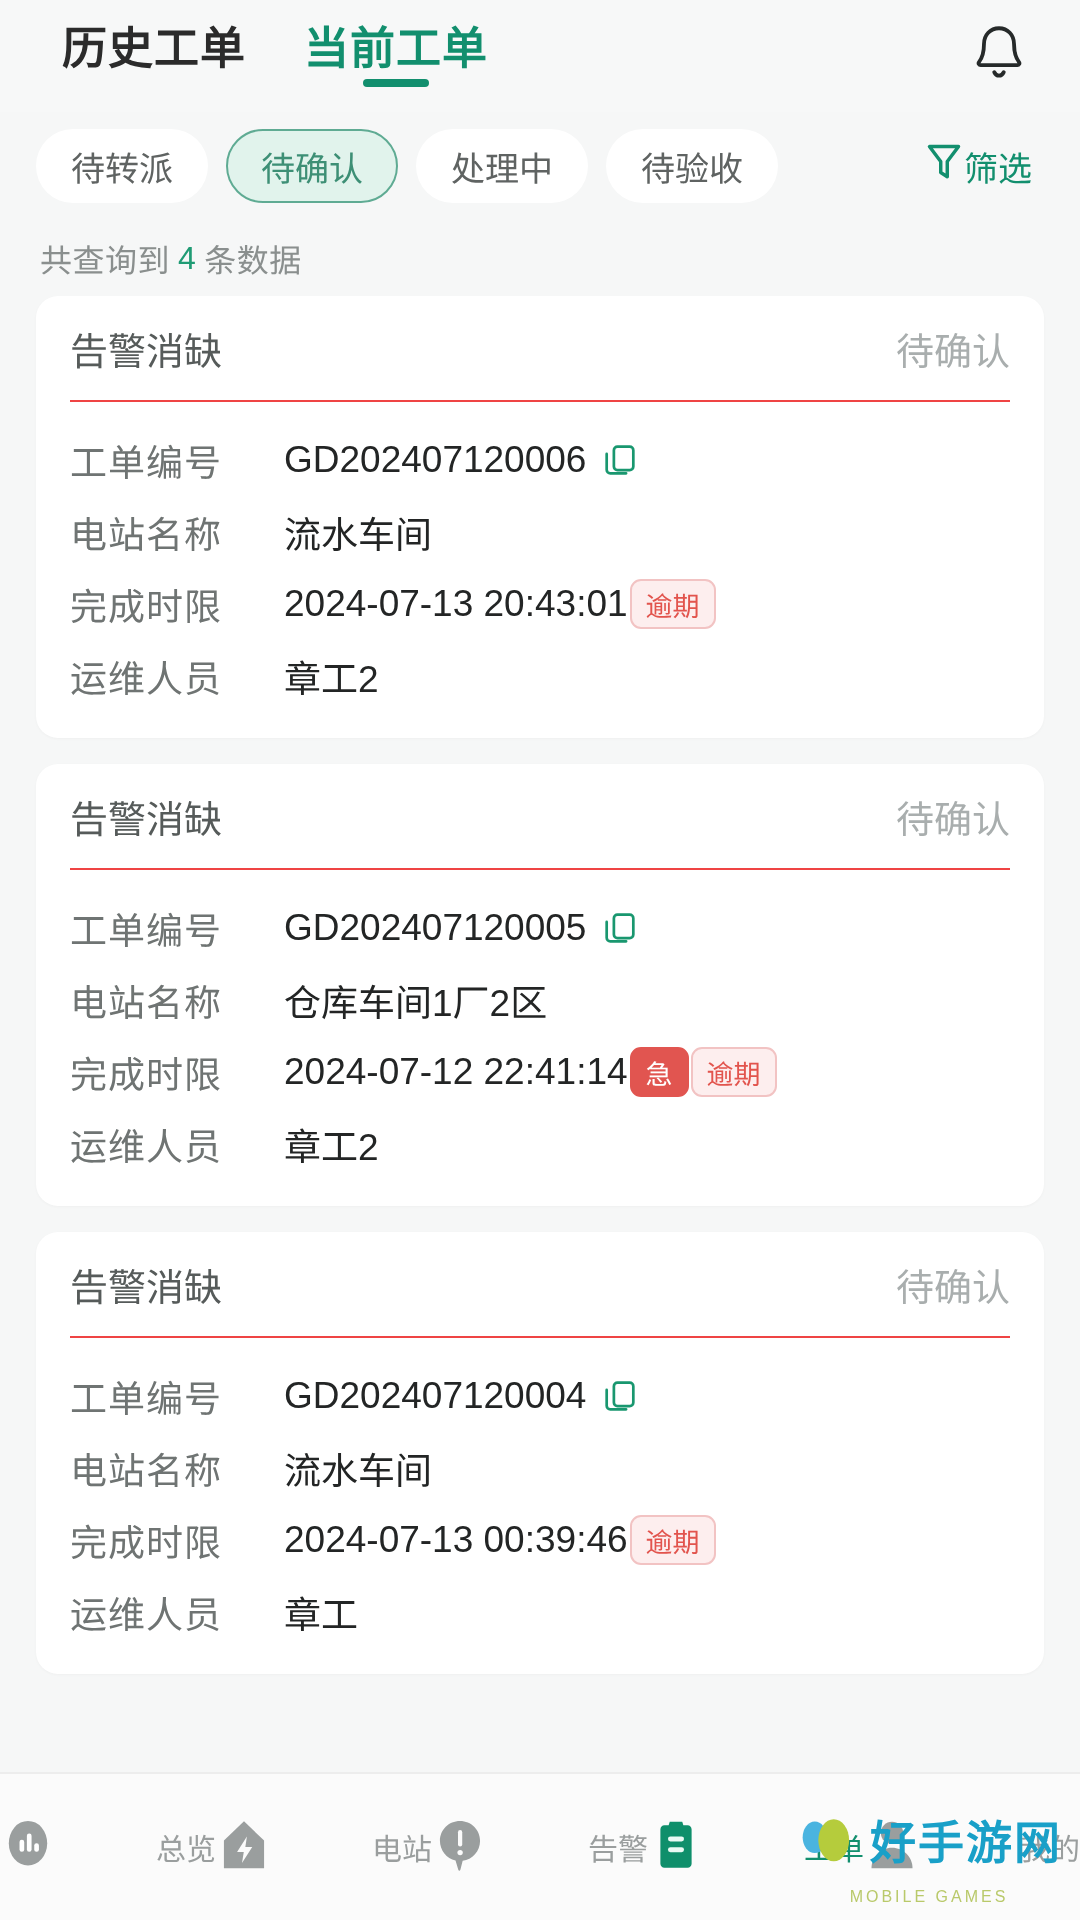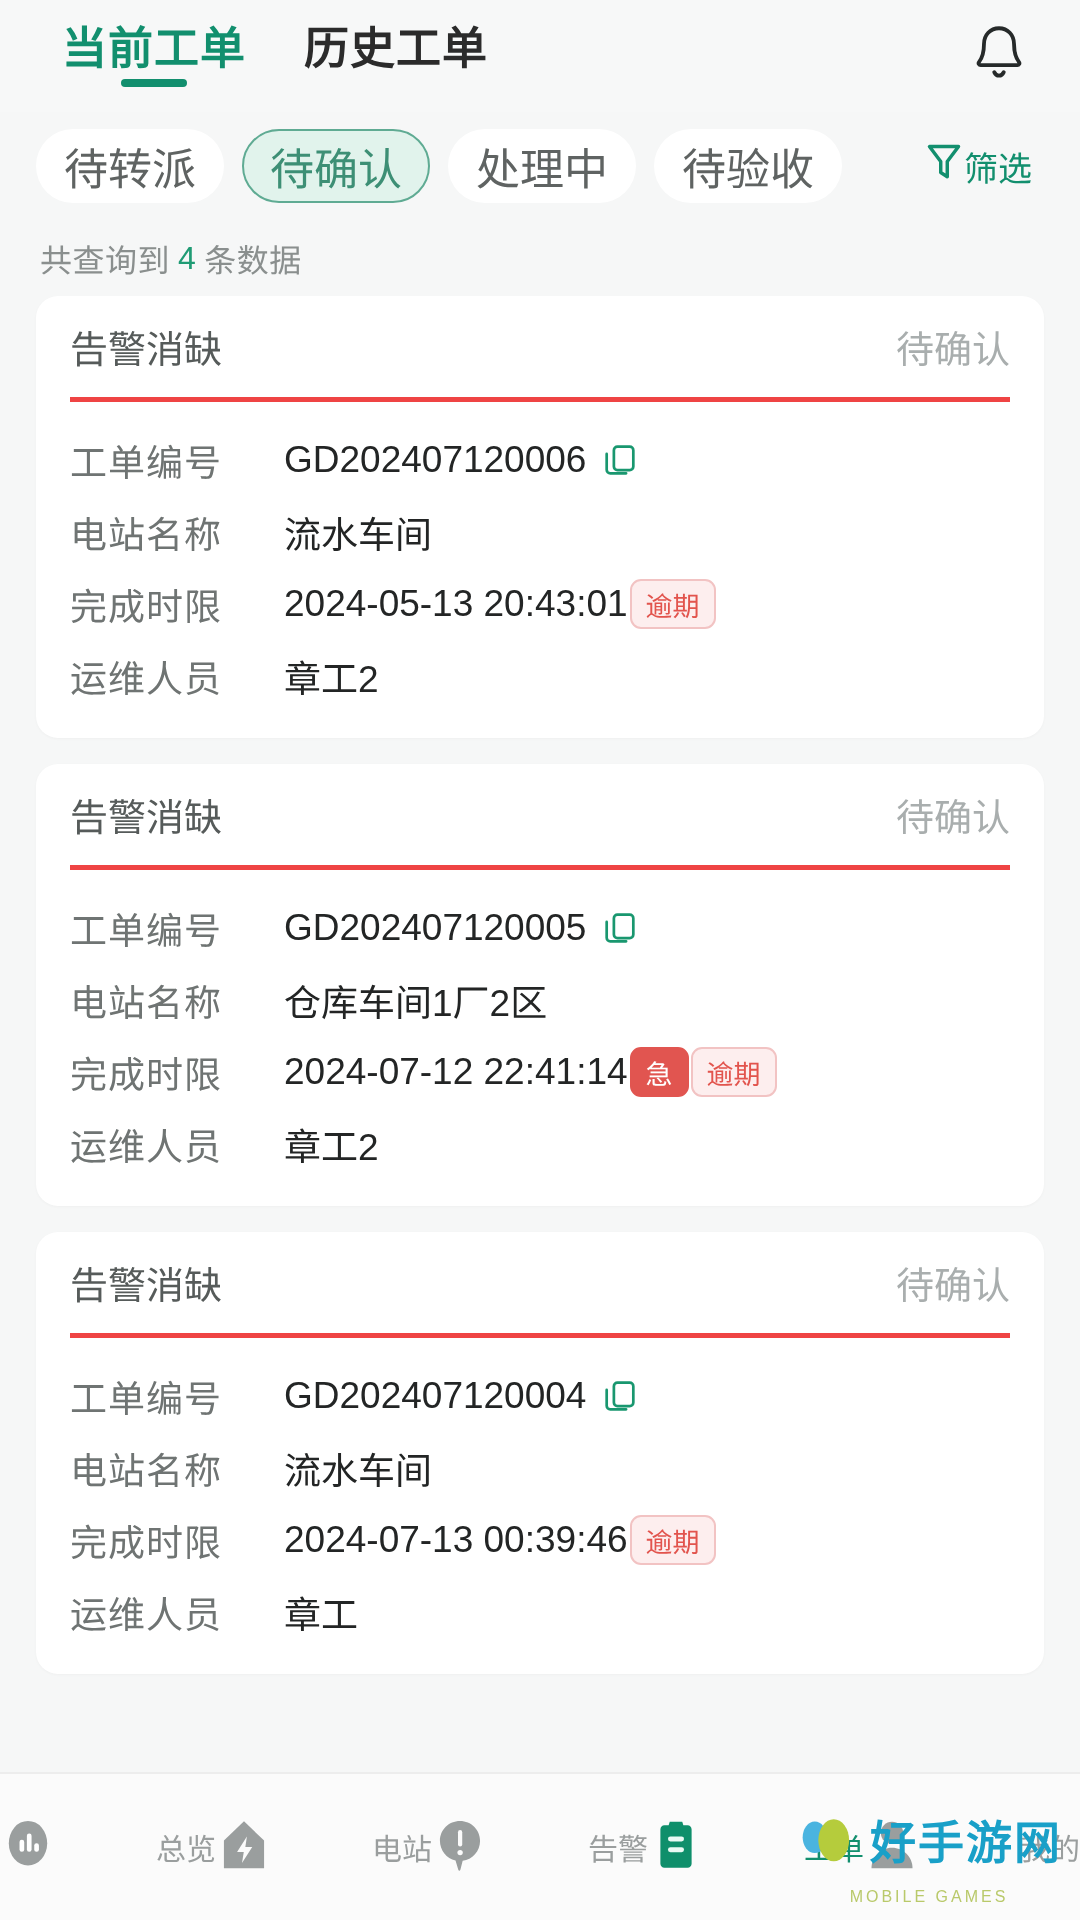--- a/index.html
+++ b/index.html
@@ -210,11 +210,11 @@
 
   <div class="topbar">
     <div class="tabs">
+      <div class="tab">
+        <span>历史工单</span>
+      </div>
       <div class="tab active">
         <span>当前工单</span>
-      </div>
-      <div class="tab">
-        <span>历史工单</span>
       </div>
     </div>
     <div class="bell-wrap">

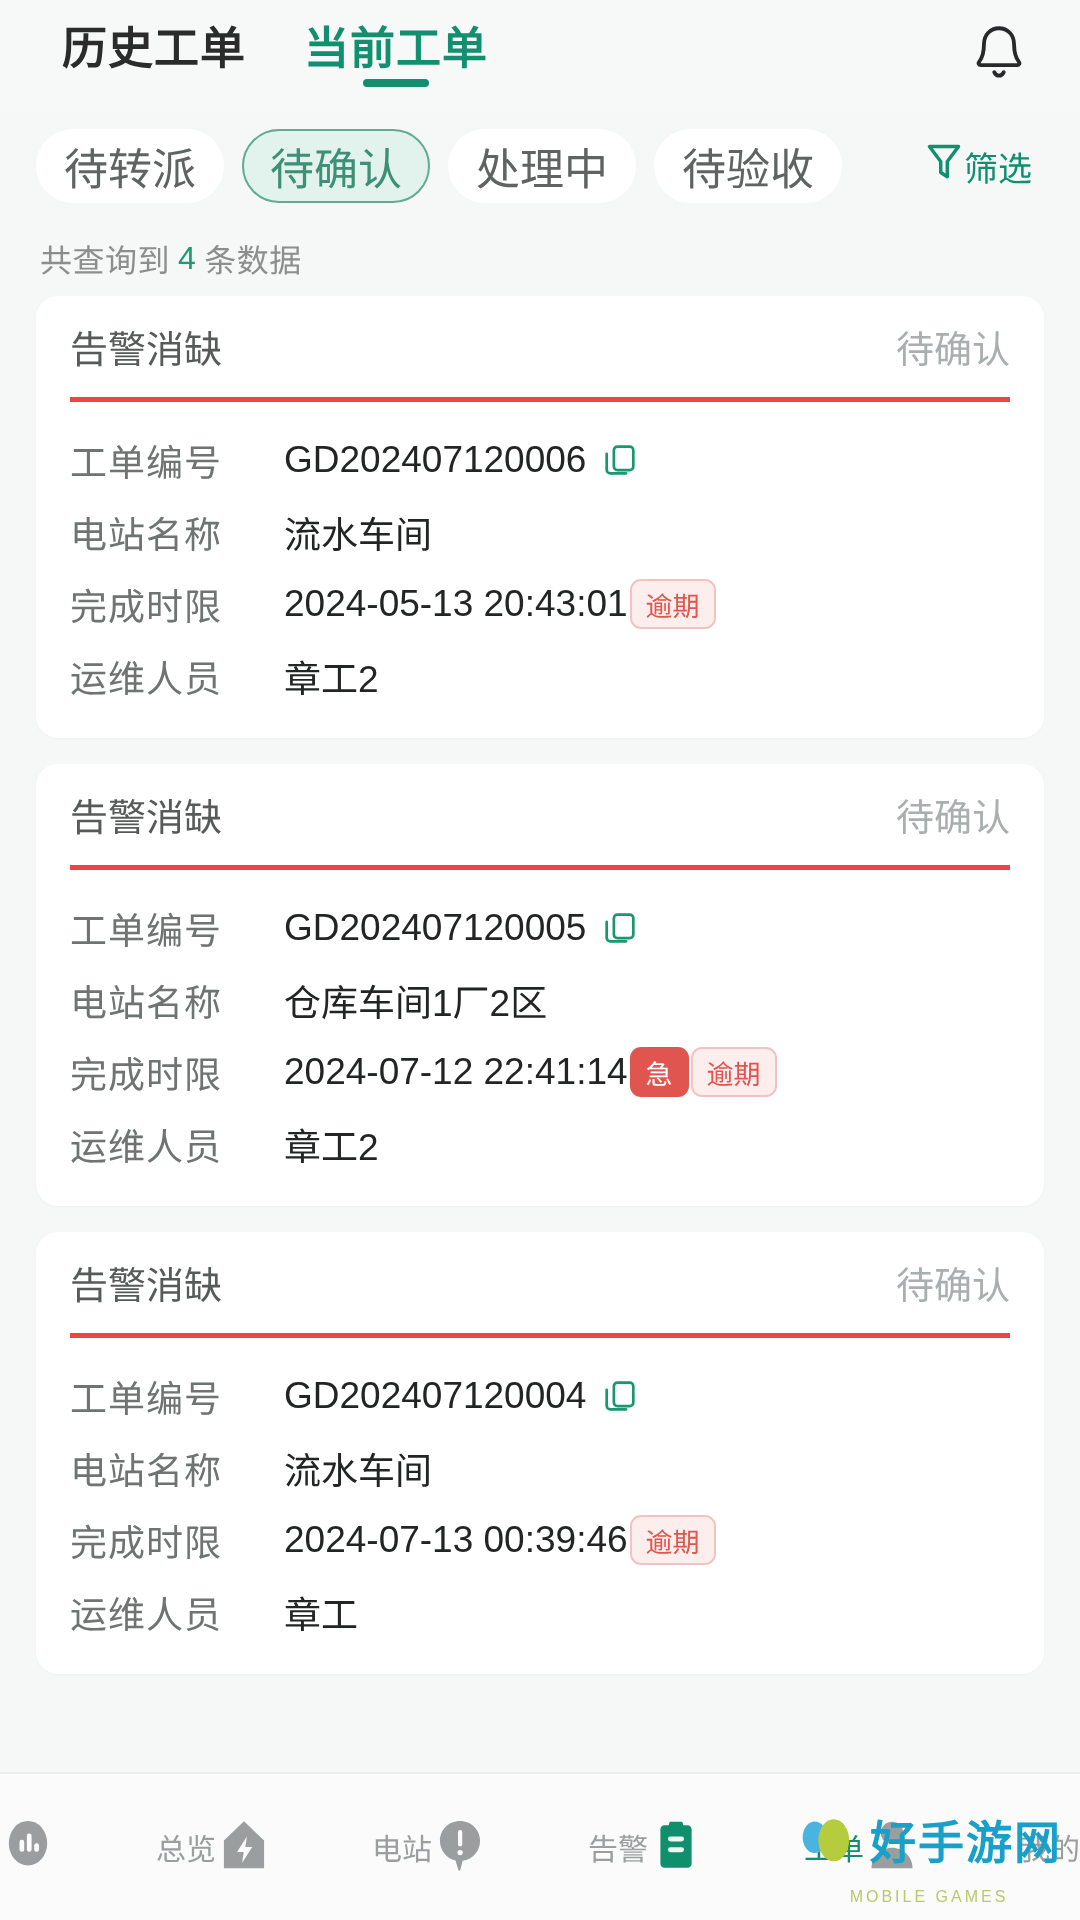--- a/index.html
+++ b/index.html
@@ -68,7 +68,7 @@
     border-radius:38px;
     background:#ffffff;
     color:#5f6362;
-    font-size:44px;
+    font-size:34px;
     display:flex; align-items:center; justify-content:center;
     border:2px solid transparent;
     white-space:nowrap;

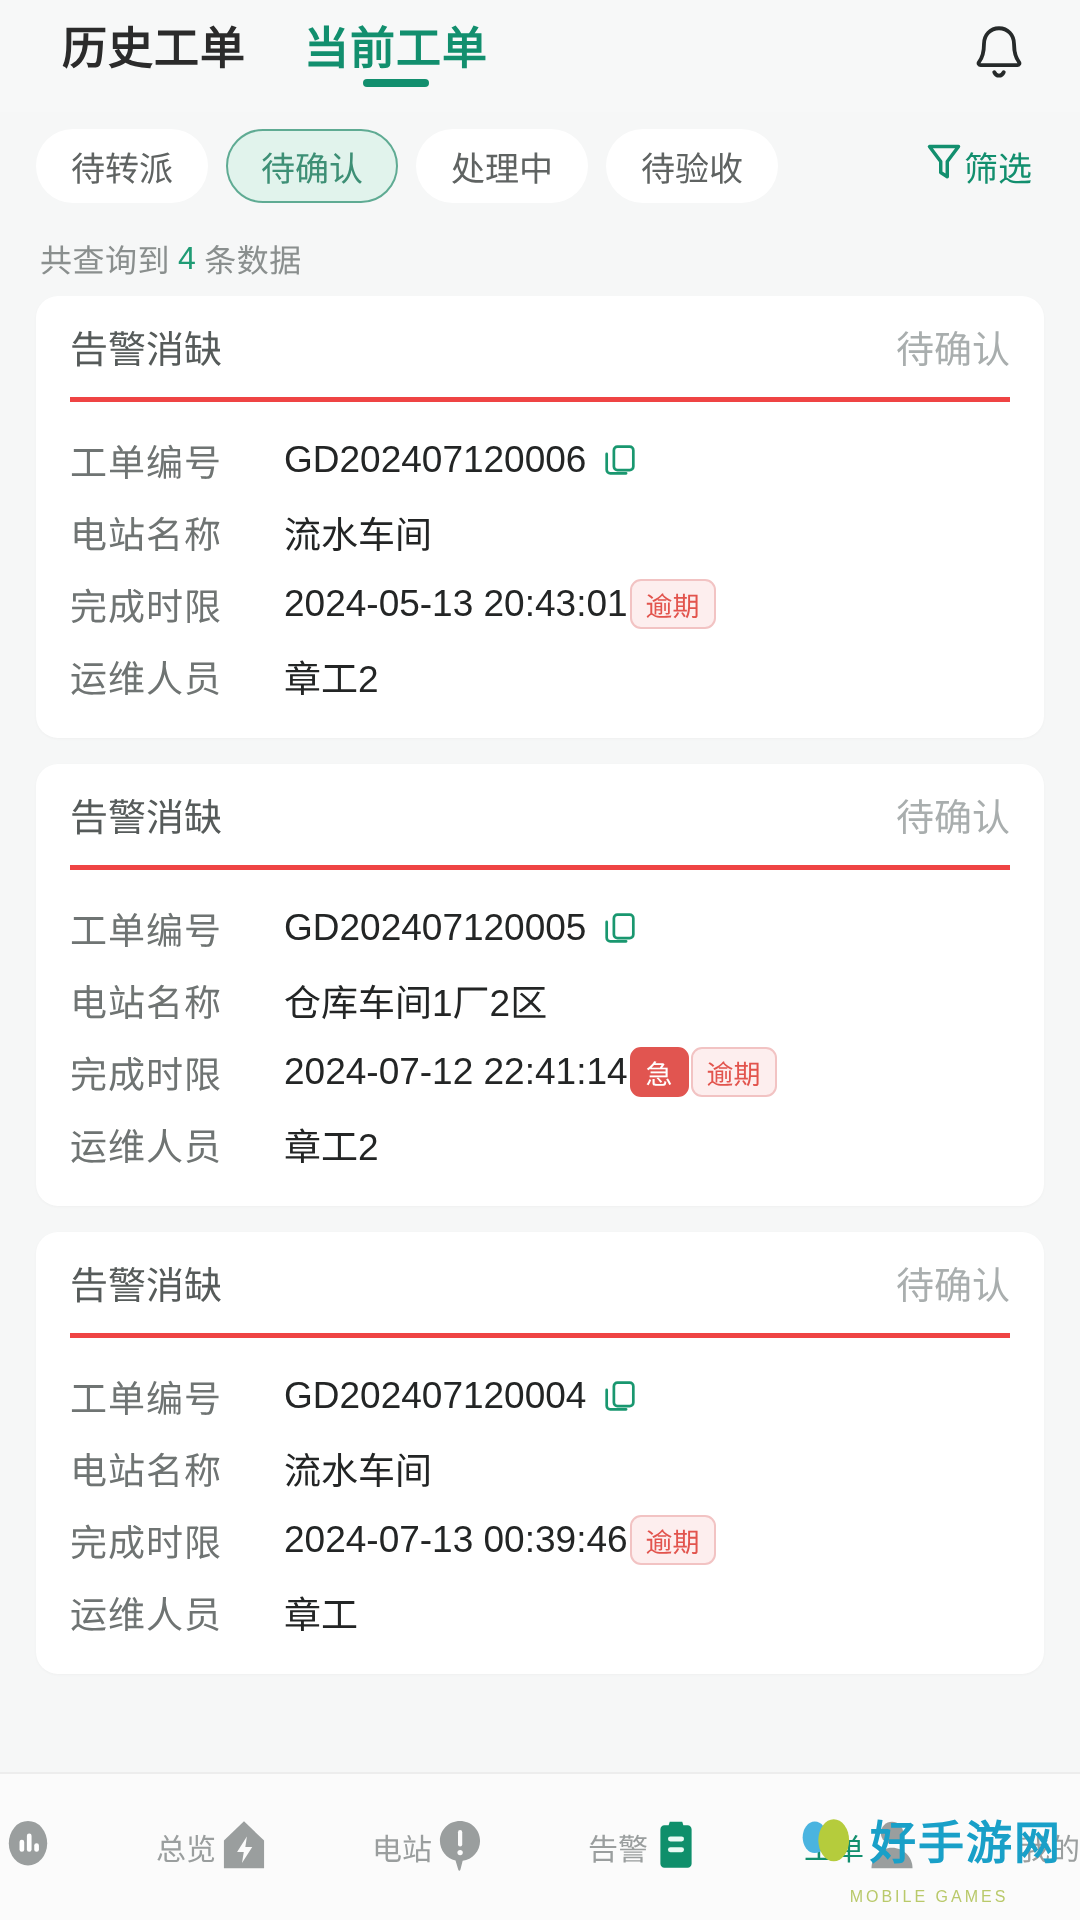--- a/index.html
+++ b/index.html
@@ -114,7 +114,7 @@
   .card-head {
     height:106px;
     display:flex; align-items:center;
-    border-bottom:5px solid #ef4444;
+    border-bottom:2px solid #ef4444;
   }
   .card-title { font-size:38px; color:#565b5a; }
   .card-status { margin-left:auto; font-size:38px; color:#a9aeae; }

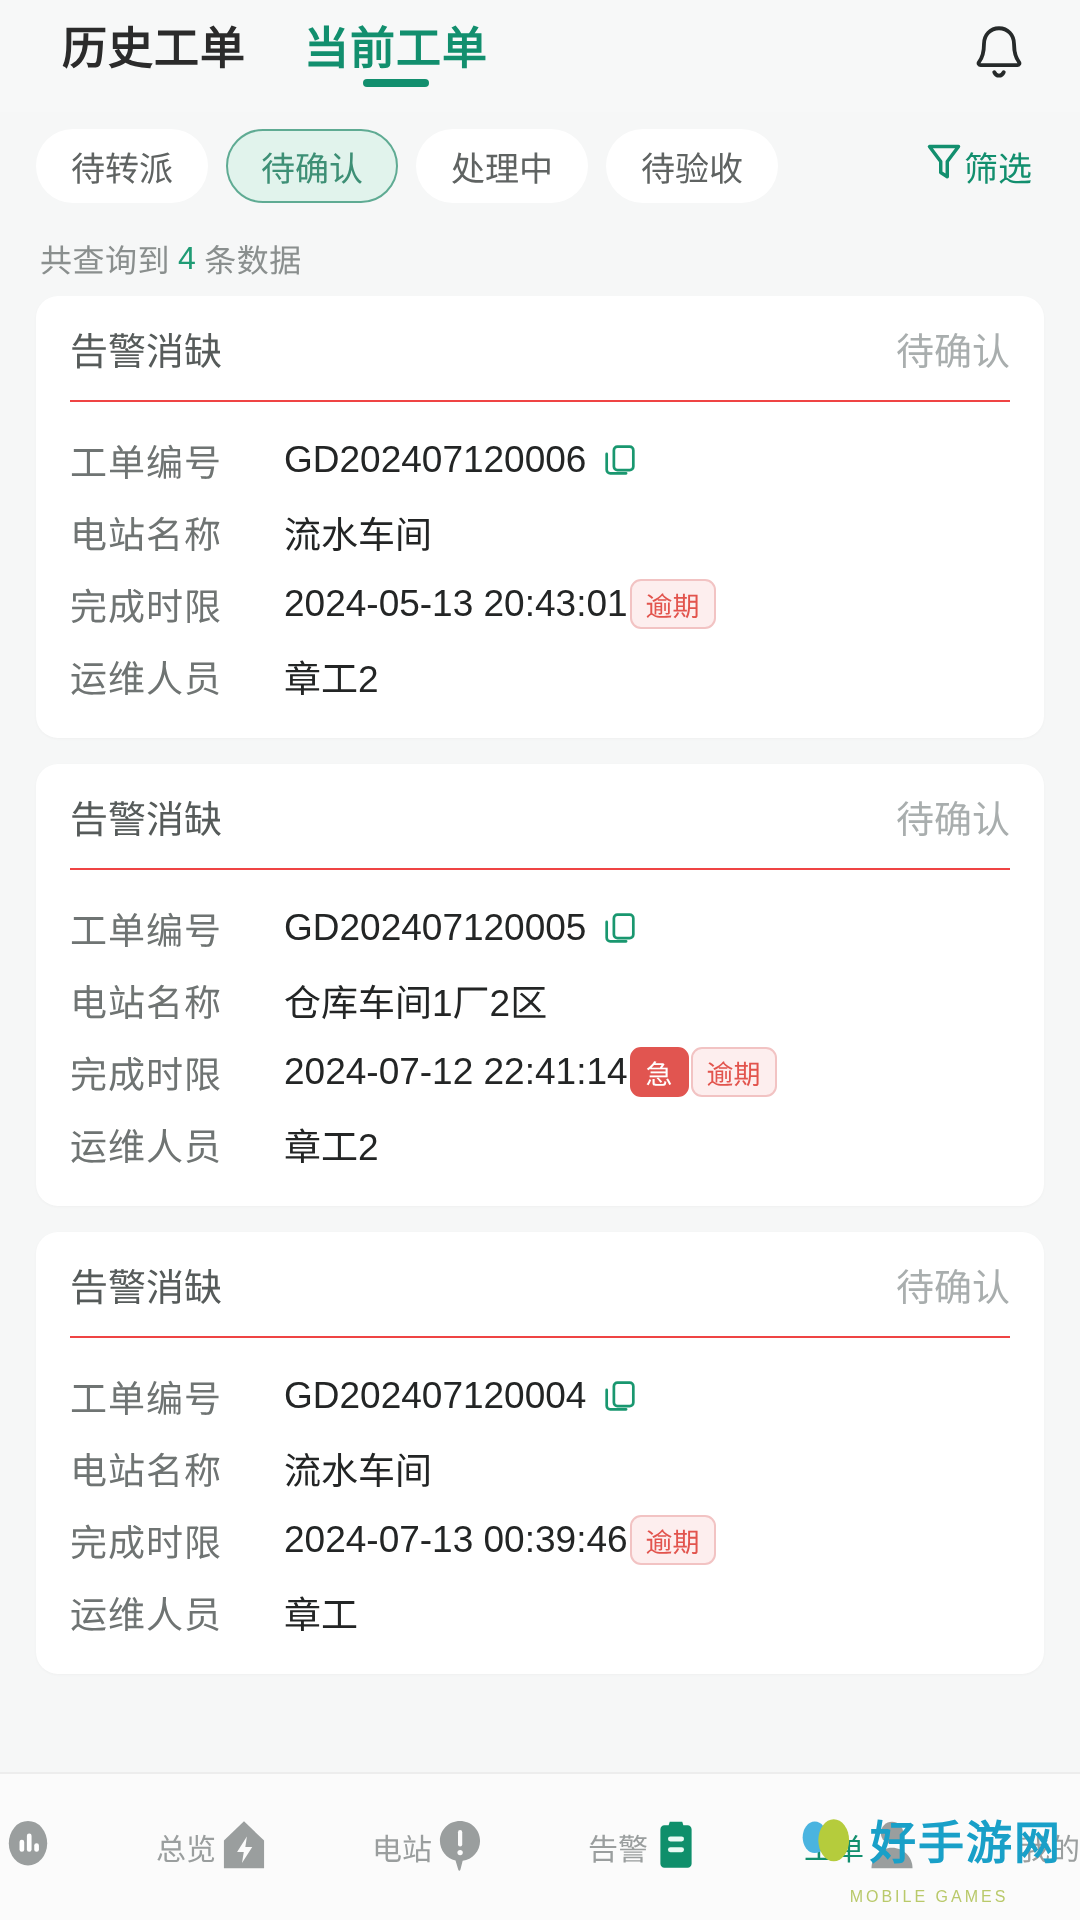--- a/index.html
+++ b/index.html
@@ -283,7 +283,7 @@
         <div class="row">
           <div class="lbl">完成时限</div>
           <div class="val">
-            <span>2024-05-13 20:43:01</span>
+            <span>2024-07-13 20:43:01</span>
             <span class="badge overdue">逾期</span>
           </div>
         </div>

